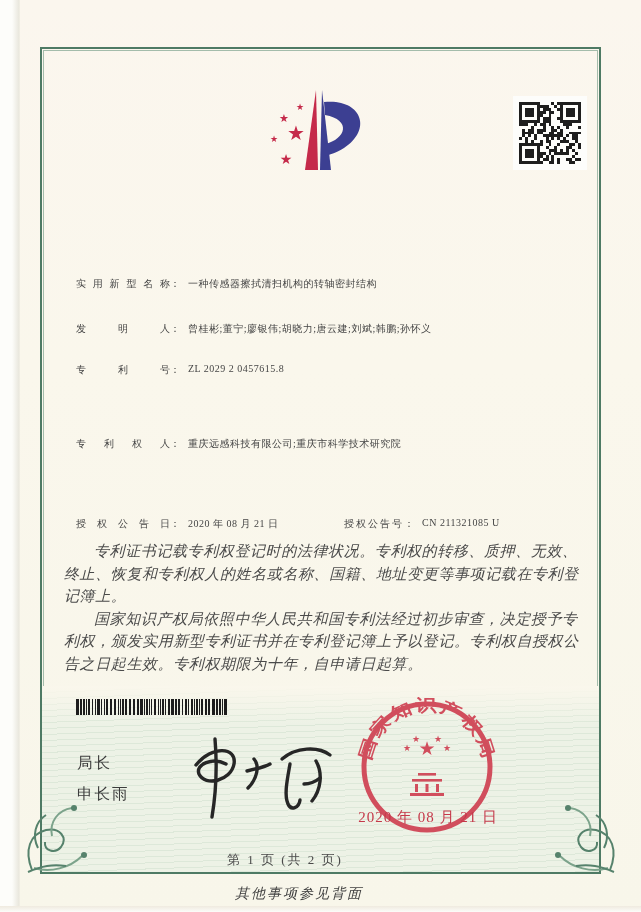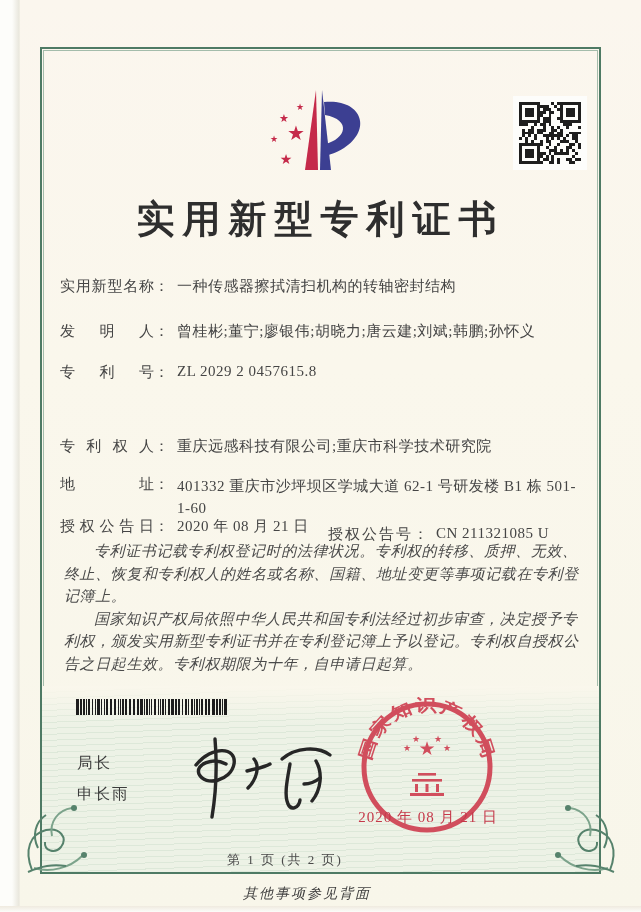--- a/index.html
+++ b/index.html
@@ -339,7 +339,6 @@
       </svg>
   </div>
 
-  <div class="title">实用新型专利证书</div>
 
   <div class="field-row" style="top:277px">
     <span class="field-label" style="width:94px">实用新型名称</span><span class="field-colon">：</span><span class="field-value">一种传感器擦拭清扫机构的转轴密封结构</span>

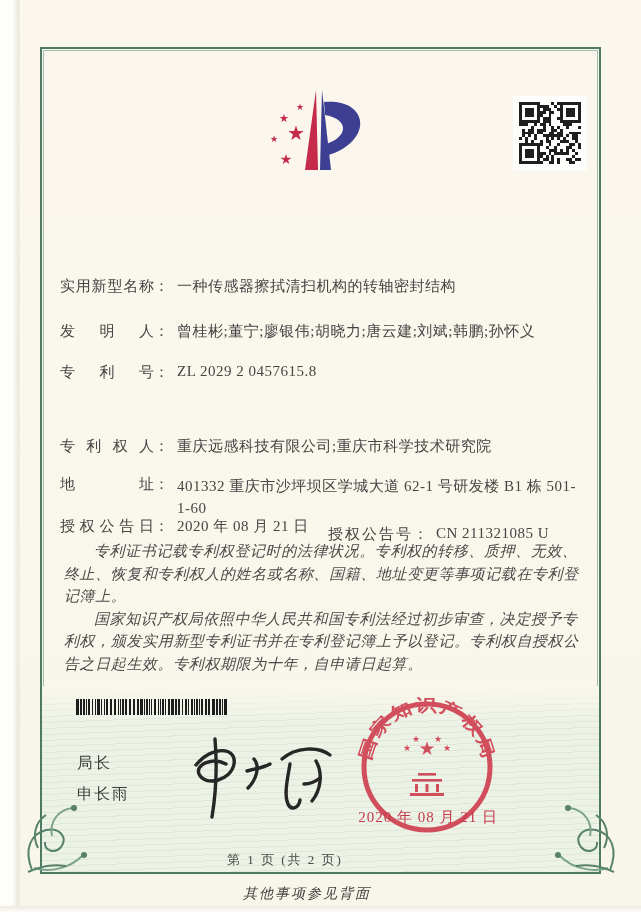--- a/index.html
+++ b/index.html
@@ -36,7 +36,7 @@
 
   .title { position:absolute; left:0; top:194px; width:641px; text-align:center;
     font-size:38px; font-weight:600; color:#2e2e2e; letter-spacing:8px; }
-  .field-row { position:absolute; left:60px; white-space:nowrap; font-size:15px; color:#454545; }
+  .field-row { position:absolute; left:76px; white-space:nowrap; font-size:10px; color:#454545; }
   .field-label { display:inline-block; width:94px; text-align:justify; text-align-last:justify; vertical-align:top; }
   .field-colon { display:inline-block; vertical-align:top; }
   .field-value { display:inline-block; margin-left:8px; vertical-align:top; letter-spacing:0.5px; }

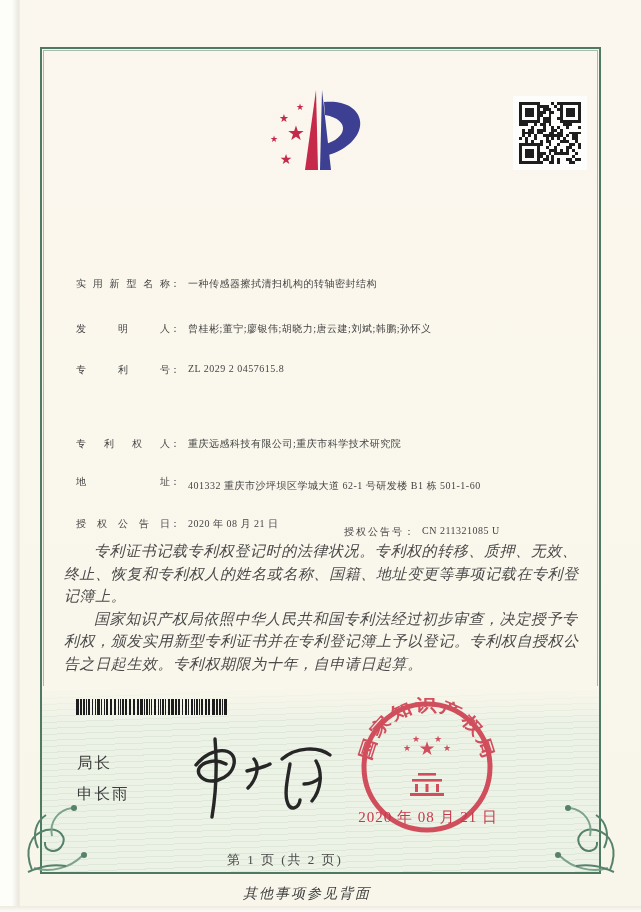--- a/index.html
+++ b/index.html
@@ -352,9 +352,6 @@
   <div class="field-row" style="top:437px">
     <span class="field-label">专利权人</span><span class="field-colon">：</span><span class="field-value">重庆远感科技有限公司;重庆市科学技术研究院</span>
   </div>
-  <div class="field-row wrap" style="top:475px">
-    <span class="field-label">地址</span><span class="field-colon">：</span><span class="field-value">401332 重庆市沙坪坝区学城大道 62-1 号研发楼 B1 栋 501-1-60</span>
-  </div>
   <div class="field-row" style="top:517px">
     <span class="field-label">授权公告日</span><span class="field-colon">：</span><span class="field-value">2020 年 08 月 21 日</span>
     <span class="pair2">

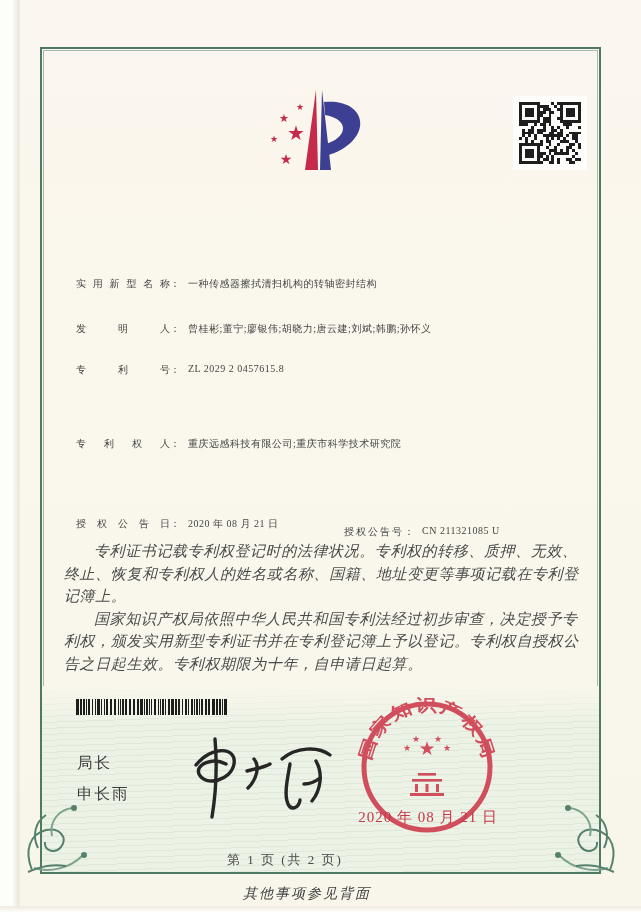--- a/index.html
+++ b/index.html
@@ -42,7 +42,7 @@
   .field-value { display:inline-block; margin-left:8px; vertical-align:top; letter-spacing:0.5px; }
   .field-row.wrap { white-space:normal; }
   .field-row.wrap .field-value { width:400px; word-break:break-all; line-height:22px; }
-  .pair2 { position:absolute; left:268px; top:0; white-space:nowrap;margin-top:8px; }
+  .pair2 { position:absolute; left:268px; top:0; white-space:nowrap; }
   .pair2 .field-label { width:auto; text-align:left; text-align-last:auto; letter-spacing:2px; }
 
   .paragraphs { position:absolute; left:64px; top:540px; width:518px;

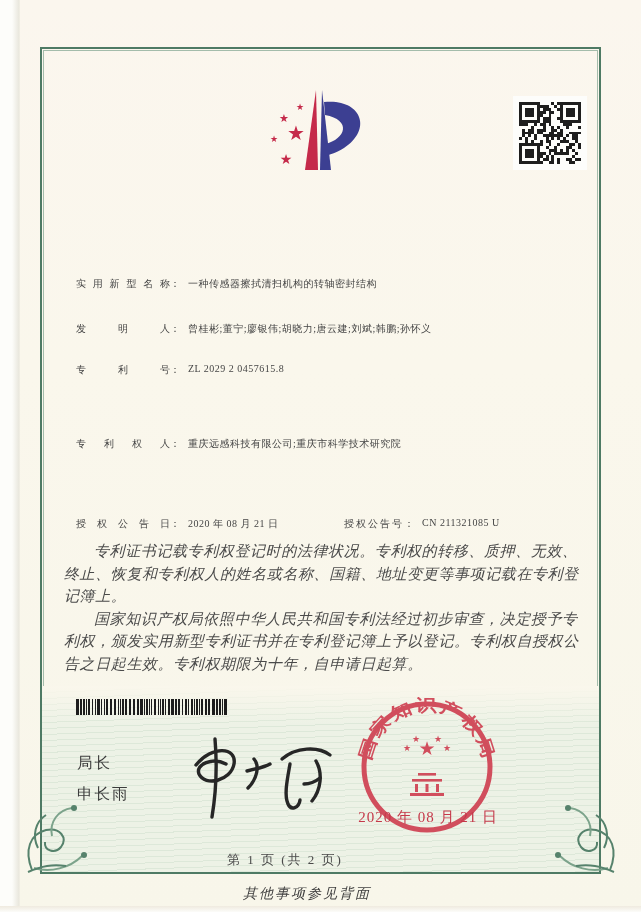--- a/index.html
+++ b/index.html
@@ -68,7 +68,7 @@
 
   .page-footer { position:absolute; left:0; top:851px; width:570px; text-align:center;
     font-size:13px; color:#4a4a4a; letter-spacing:2px; }
-  .back-note { position:absolute; left:12px; top:885px; width:590px; text-align:center;
+  .back-note { position:absolute; left:4px; top:885px; width:590px; text-align:center;
     font-size:14px; color:#3f3f3f; font-style:italic; letter-spacing:2px; }
 </style>
 </head>

